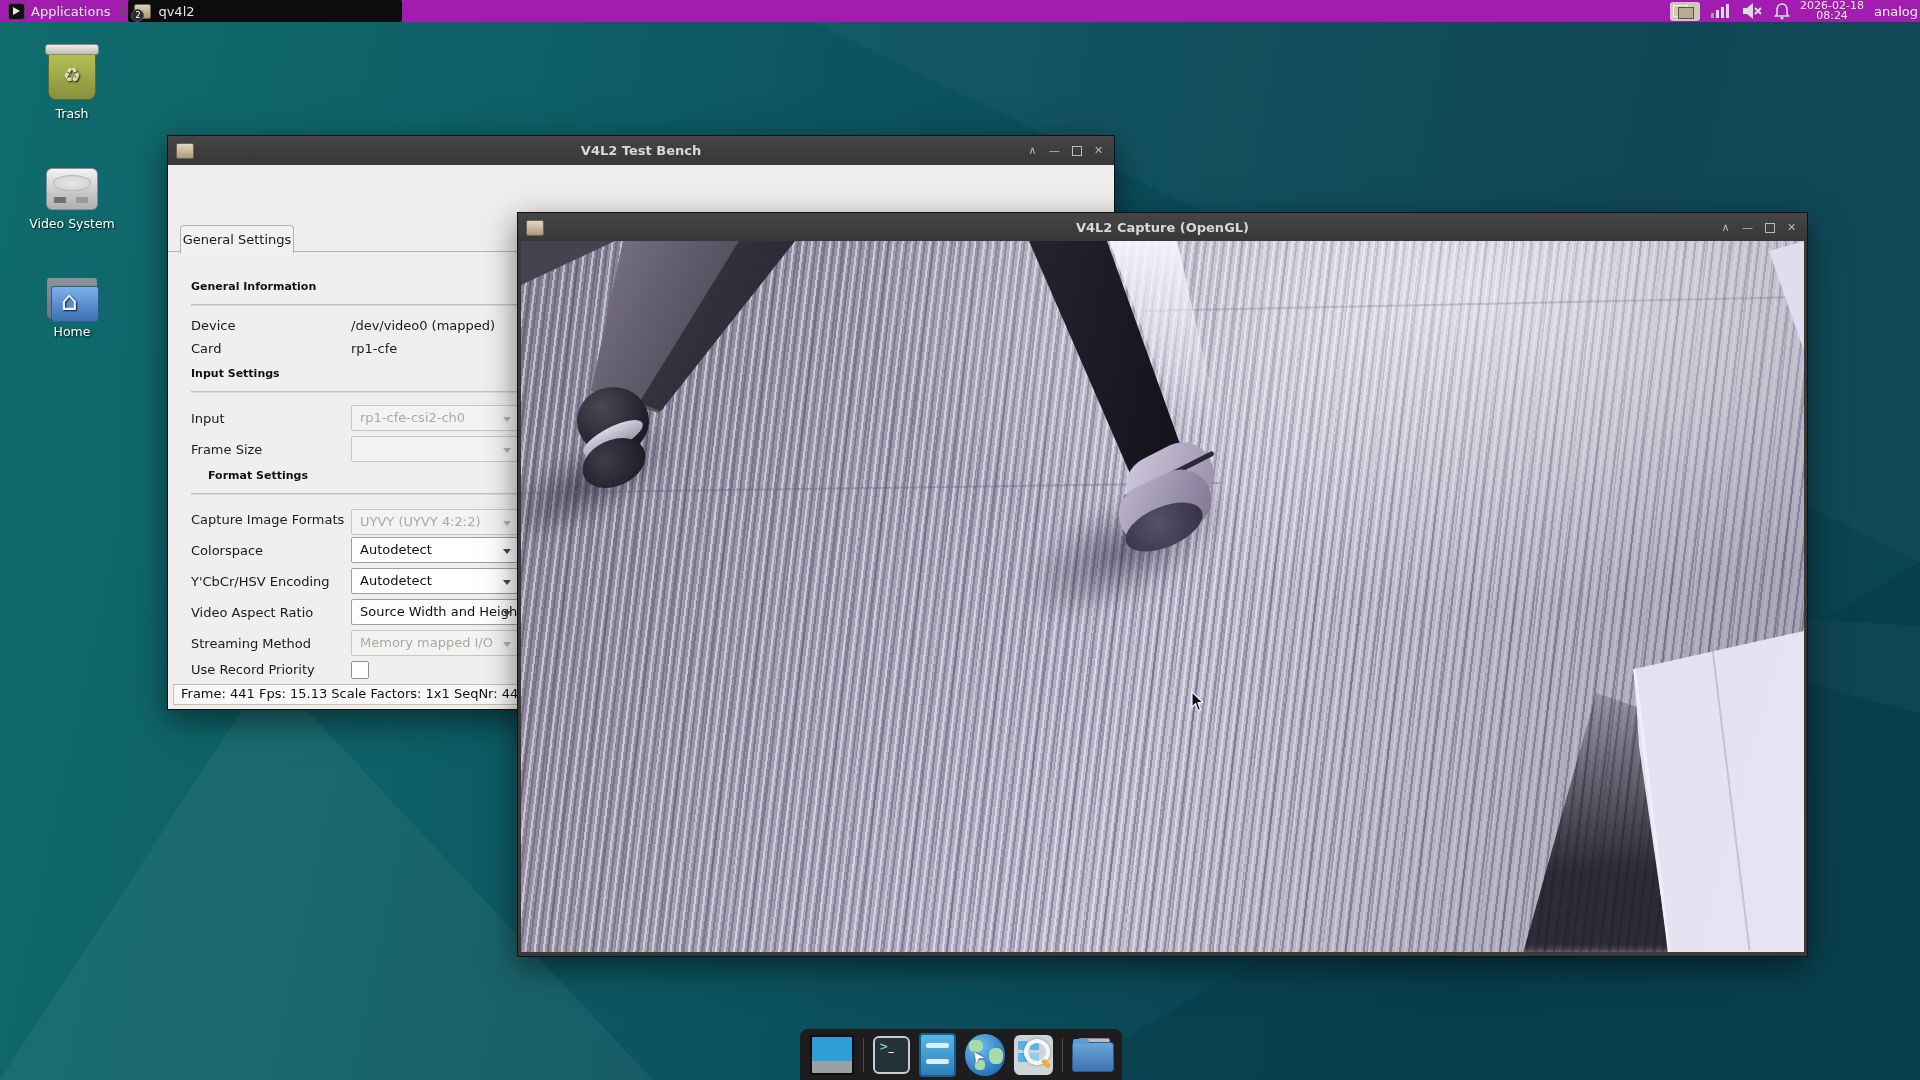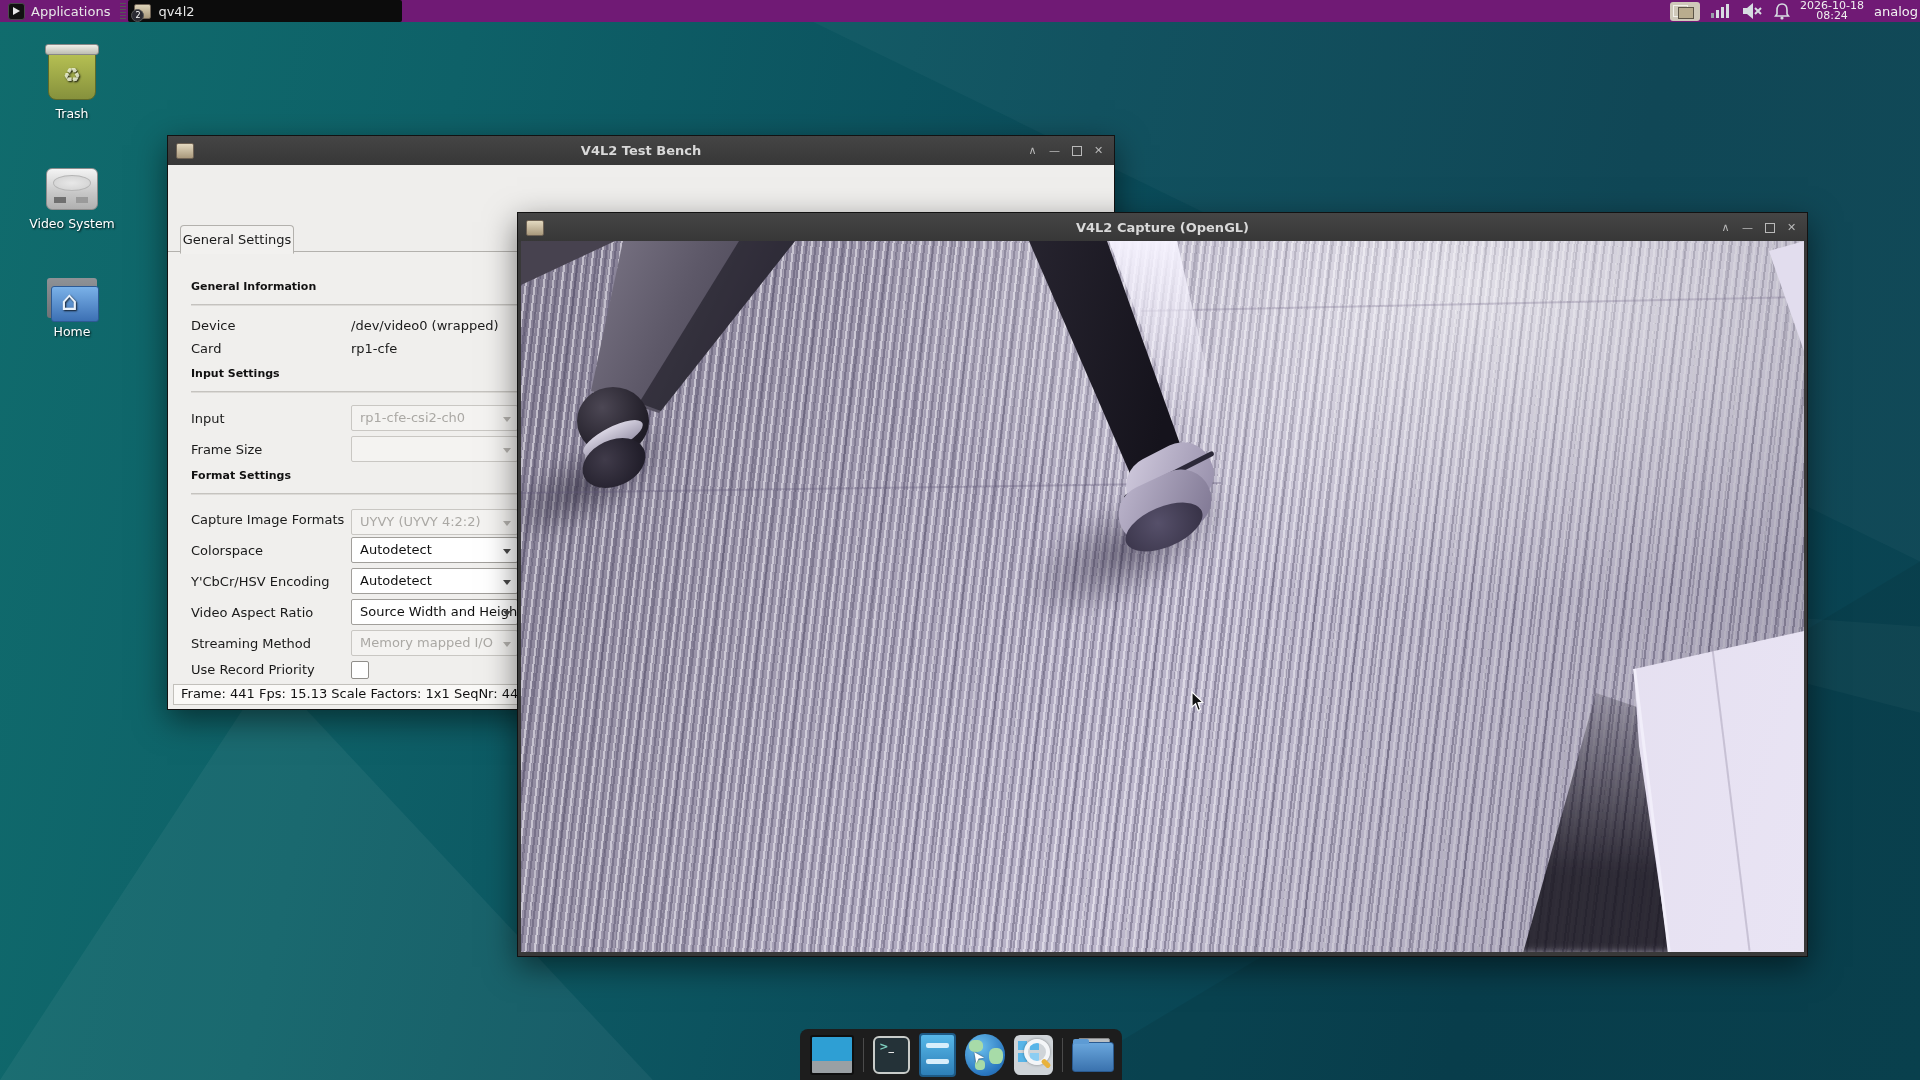--- a/index.html
+++ b/index.html
@@ -14,7 +14,7 @@
   .facet.f3{background:rgba(0,0,0,0.07);clip-path:polygon(55% 100%,100% 52%,100% 100%);}
   .facet.f4{background:rgba(255,255,255,0.03);clip-path:polygon(76% 55%,100% 66%,100% 58%);}
   
-  #panel{position:absolute;left:0;top:0;width:1920px;height:22px;background:#701a75;
+  #panel{position:absolute;left:0;top:0;width:1920px;height:22px;background:#a21caf;
     display:flex;align-items:center;color:#e8e8e8;font-size:13px;z-index:50;}
   #apps-btn{display:flex;align-items:center;gap:6px;padding:0 8px;height:22px;cursor:default;}
   #apps-icon{width:15px;height:15px;background:#111;border:1px solid #4a4a4a;border-radius:3px;position:relative;}

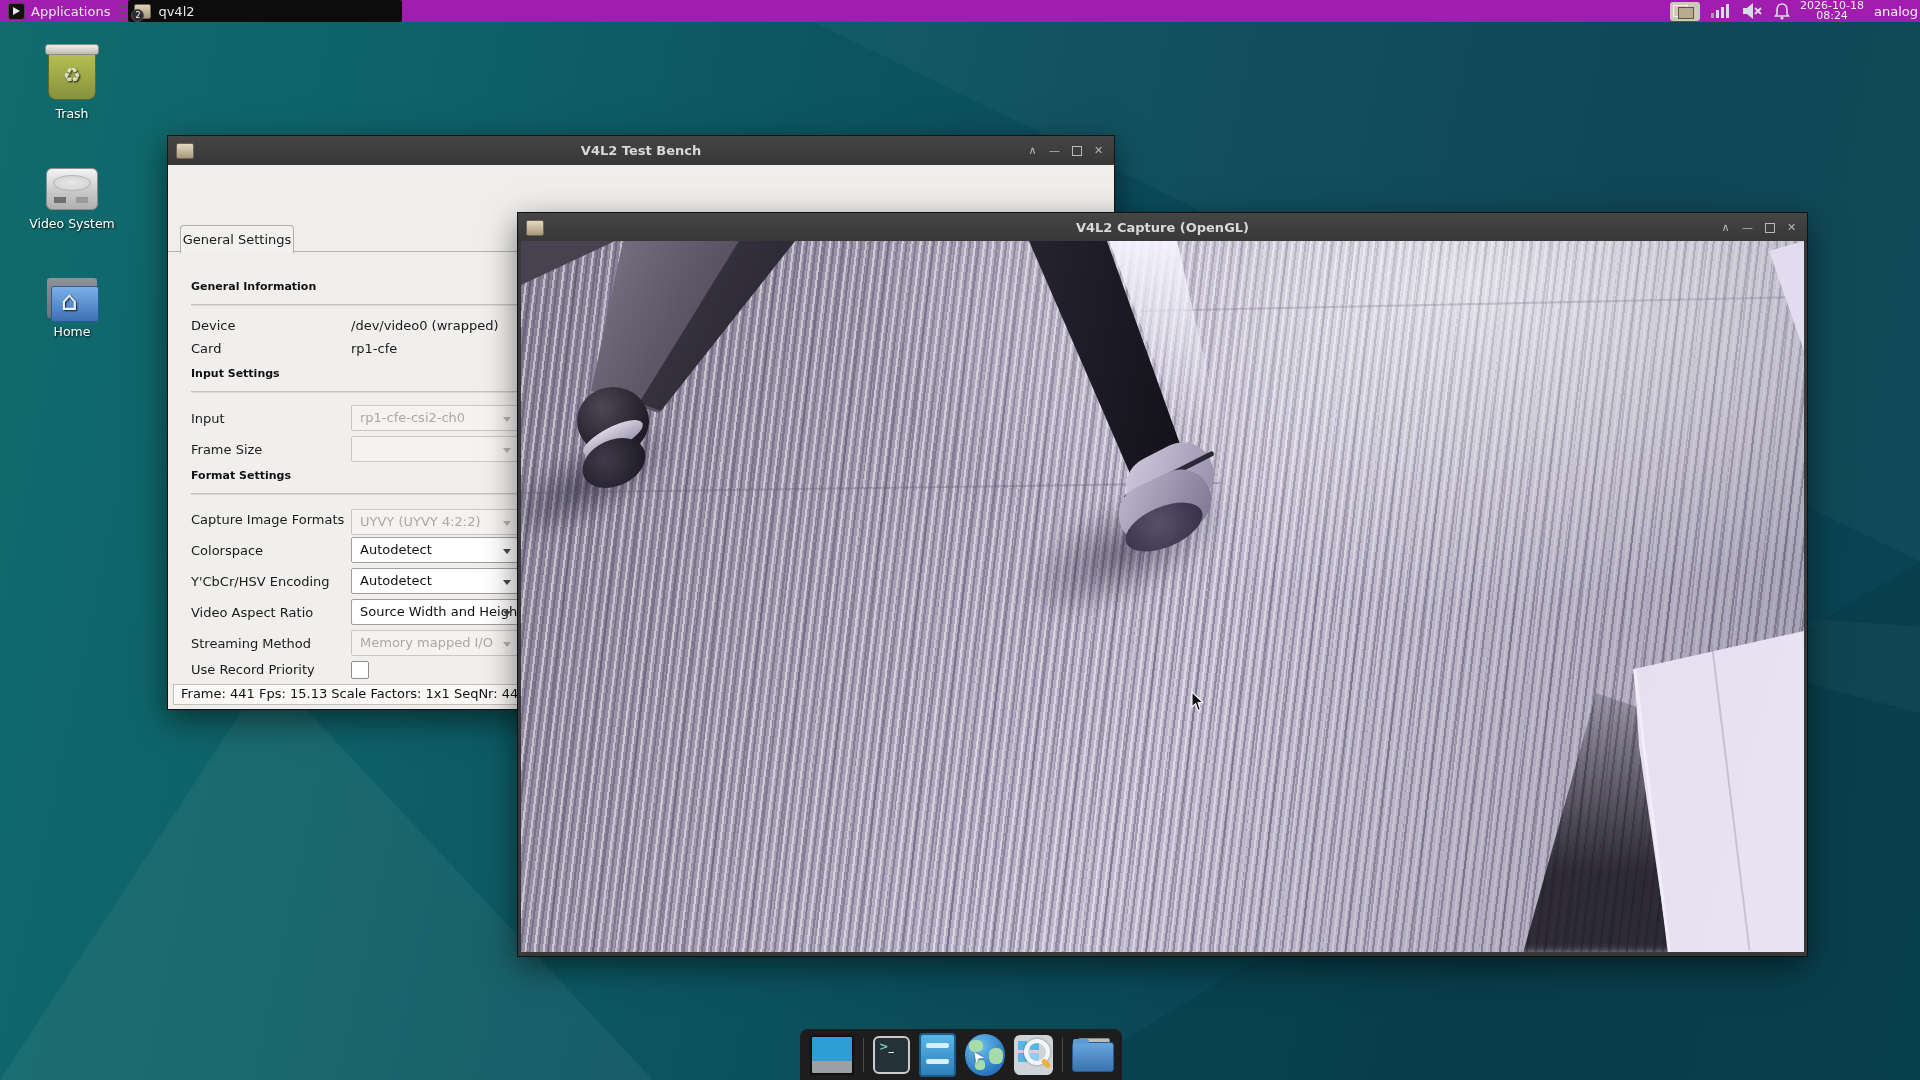--- a/index.html
+++ b/index.html
@@ -254,7 +254,7 @@
         <circle cx="8" cy="16" r="1.6" fill="#d7dde2"></circle>
       </svg>
       <div class="clock">
-        <span>2026-10-18</span>
+        <span>2026-02-18</span>
         <span>08:24</span>
       </div>
       <span id="user-label">analog</span>

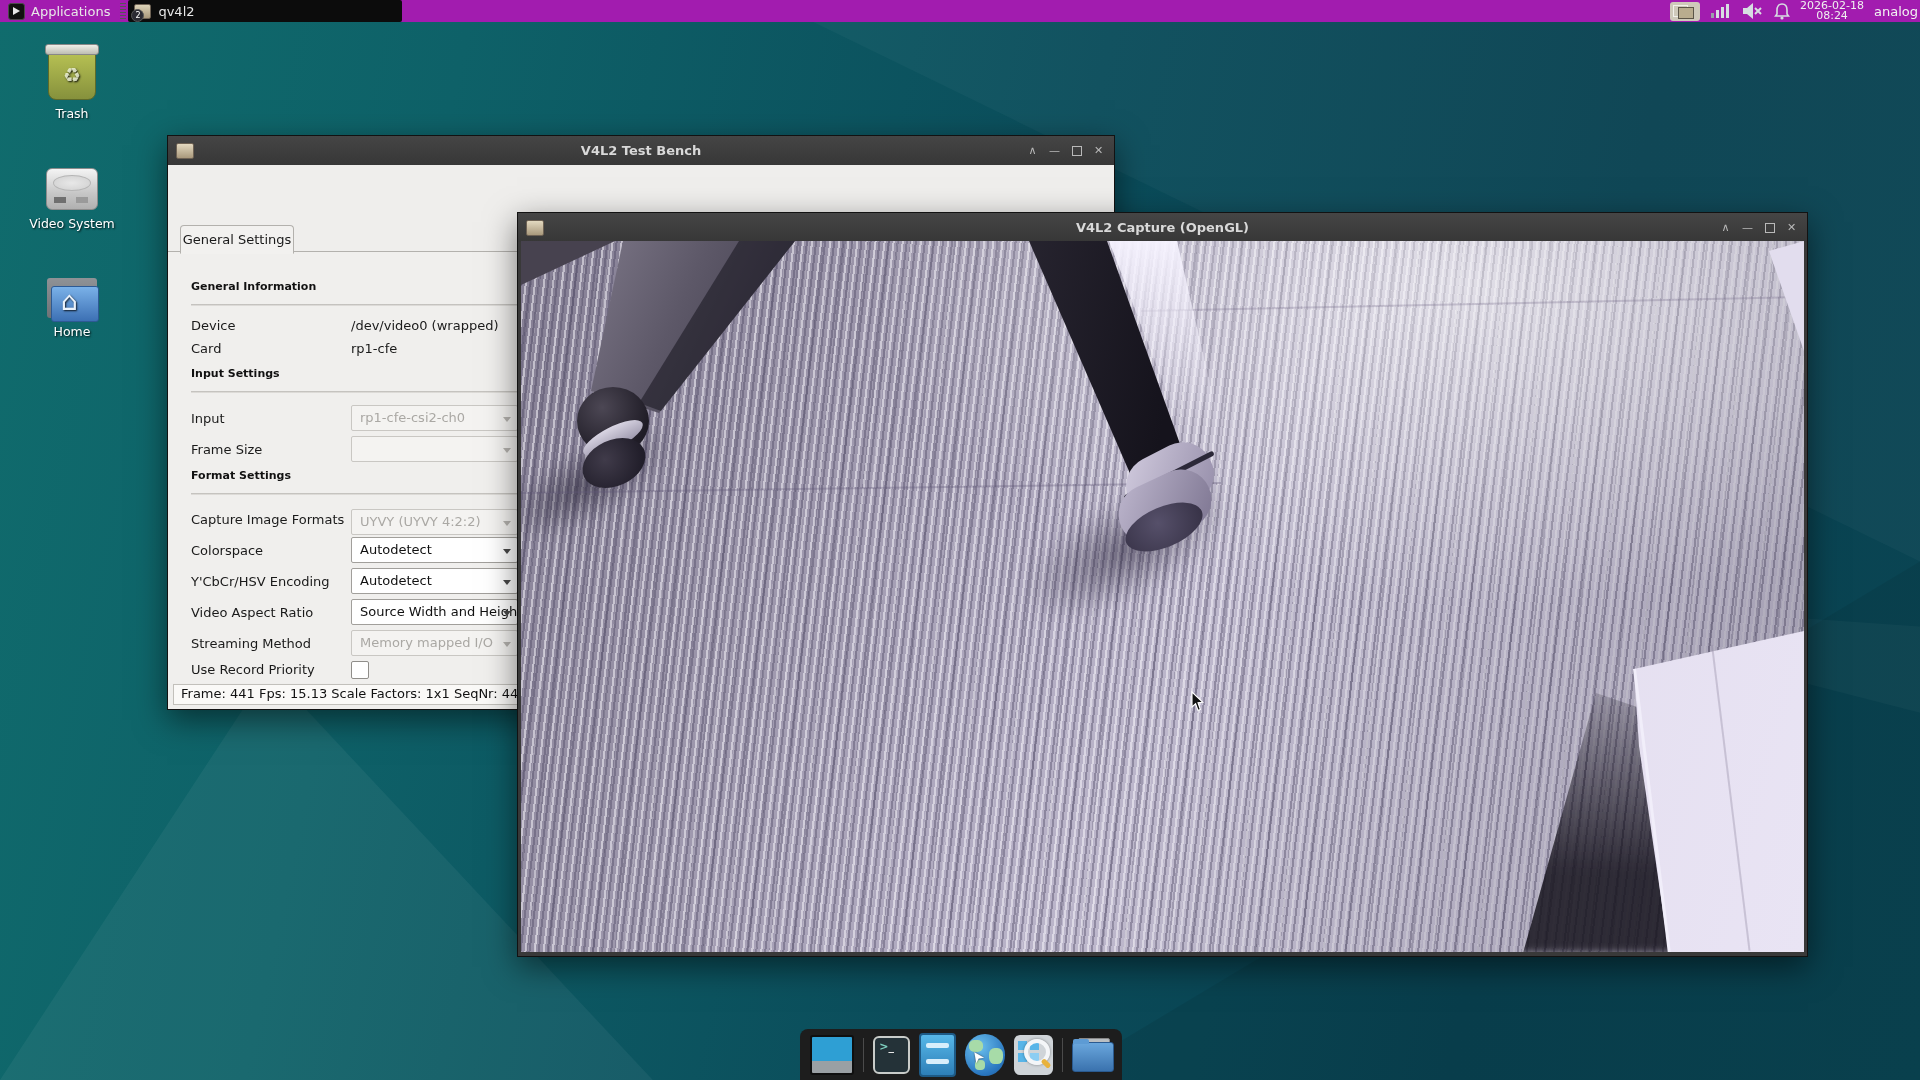--- a/index.html
+++ b/index.html
@@ -292,7 +292,7 @@
       <div class="sec-rule" style="top:52px;"></div>
 
       <div class="frm-label" style="top:66px;">Device</div>
-      <div class="frm-value" style="top:66px;">/dev/video0 (wrapped)</div>
+      <div class="frm-value" style="top:66px;">/dev/video0 (mapped)</div>
       <div class="frm-label" style="top:89px;">Card</div>
       <div class="frm-value" style="top:89px;">rp1-cfe</div>
 

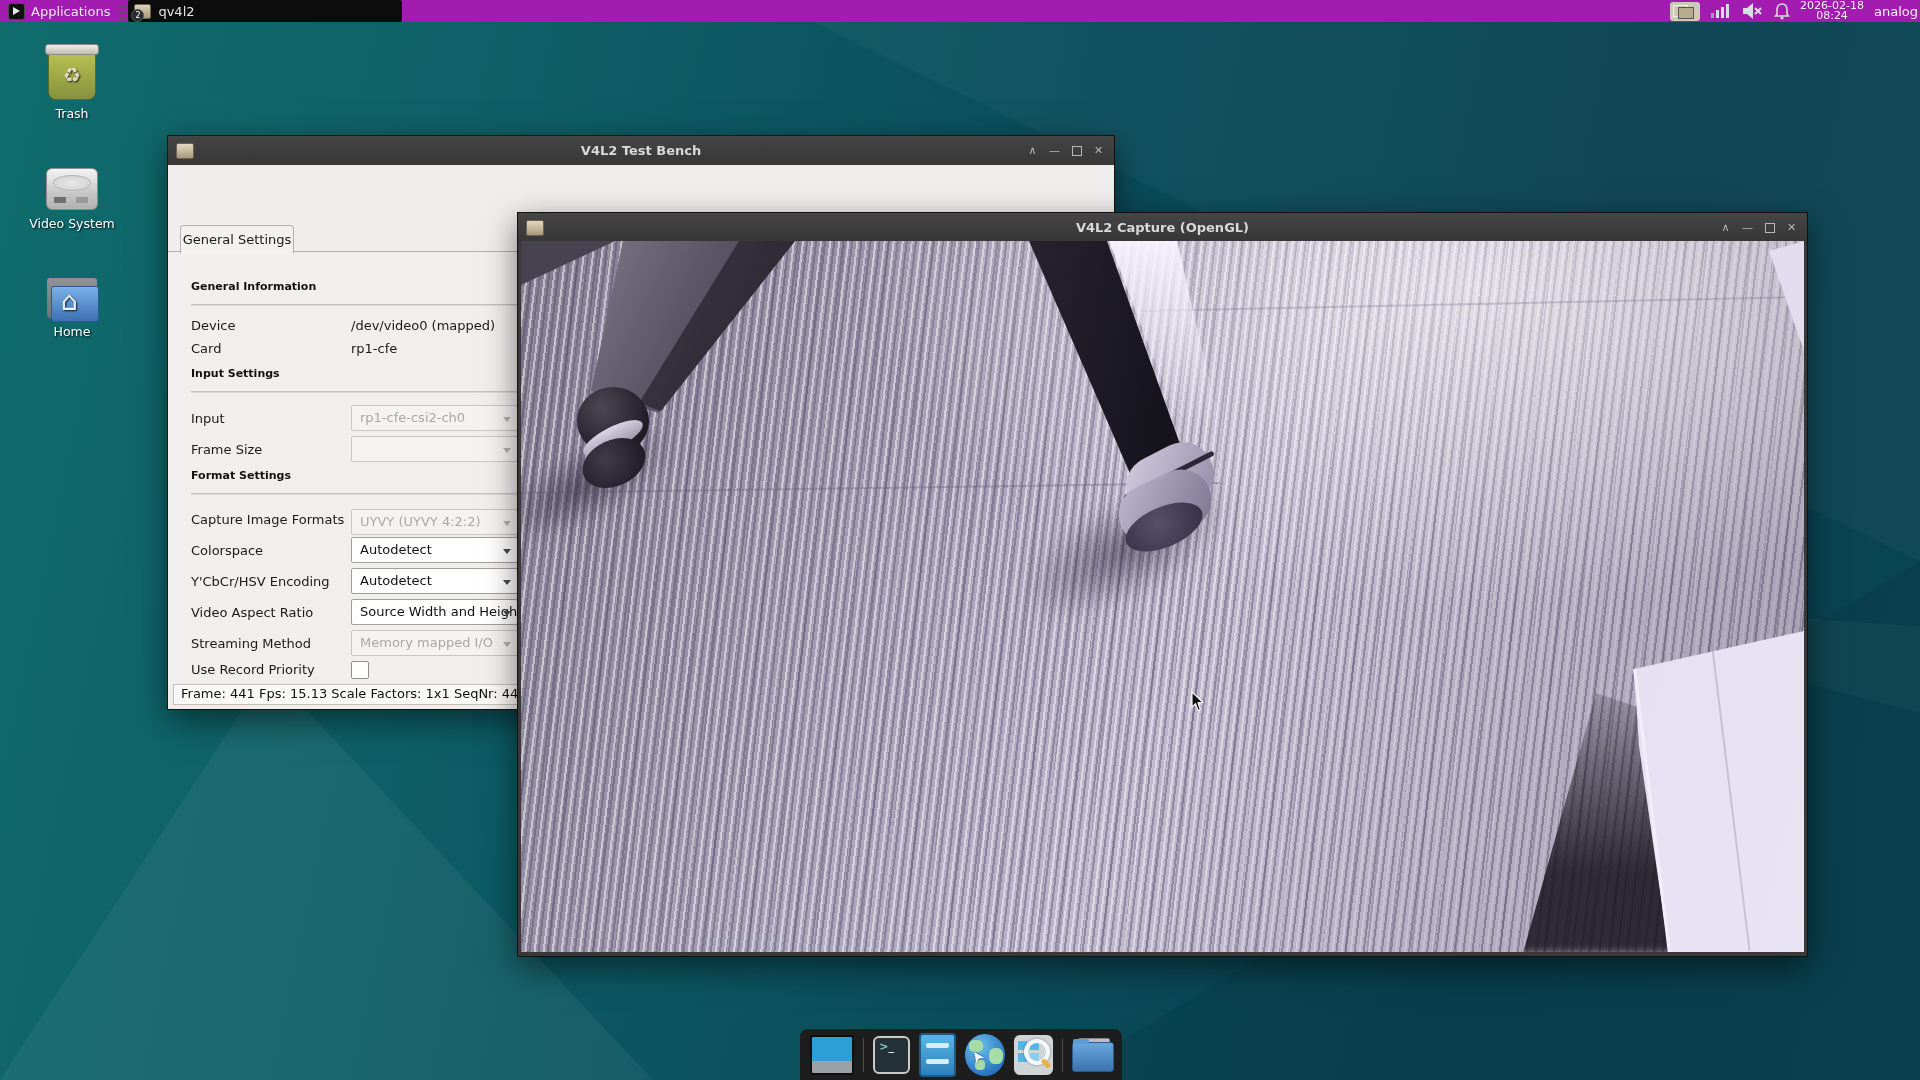--- a/index.html
+++ b/index.html
@@ -304,7 +304,7 @@
       <div class="frm-label" style="top:190px;">Frame Size</div>
       <div class="combo disabled" style="top:184px;"></div>
 
-      <div class="sec-head" style="top:217px;">Format Settings</div>
+      <div class="sec-head" style="top:217px;margin-left:17px;">Format Settings</div>
       <div class="sec-rule" style="top:241px;"></div>
 
       <div class="frm-label" style="top:260px;">Capture Image Formats</div>

